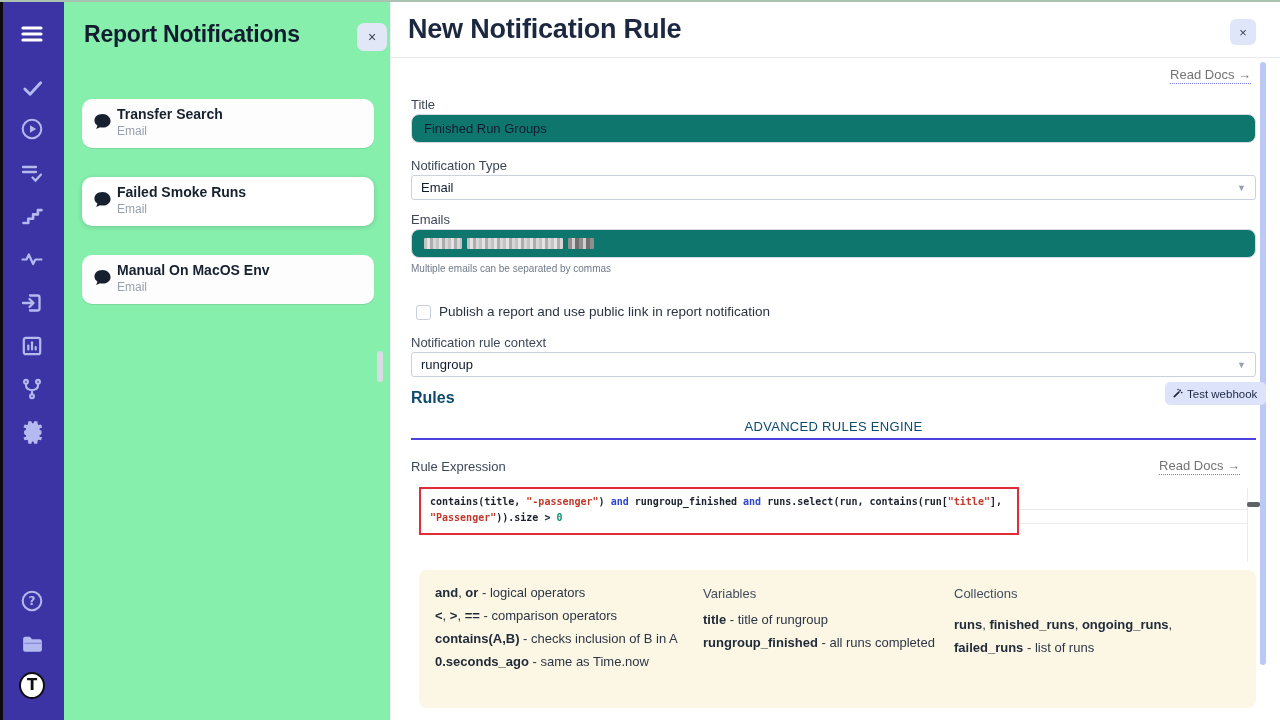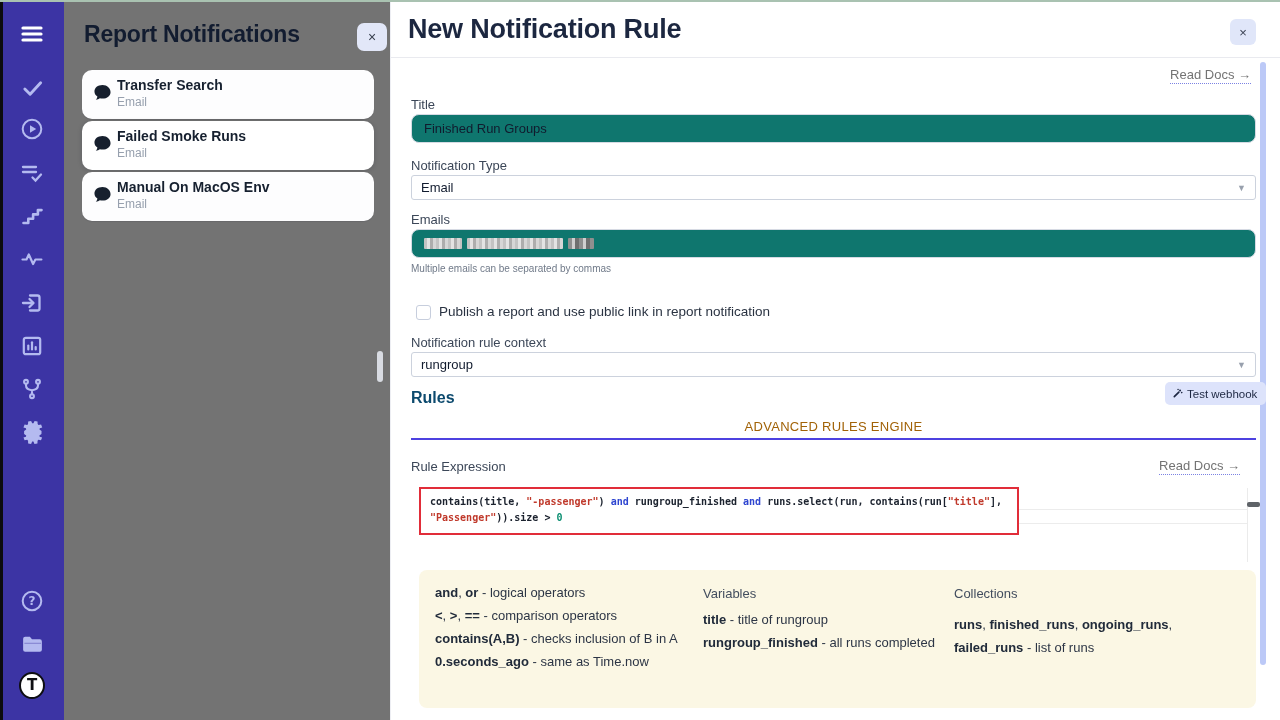--- a/index.html
+++ b/index.html
@@ -18,7 +18,7 @@
   .logo-circle { width:27px; height:27px; border-radius:50%; background:#fff; border:2.5px solid #0e0e12; display:flex; align-items:center; justify-content:center; font-weight:bold; font-size:15px; color:#0e0e12; font-family:"DejaVu Sans", sans-serif; }
 
   
-  .drawer { position:absolute; left:64px; top:2px; width:326px; height:718px; background:#737373; z-index:5; }
+  .drawer { position:absolute; left:64px; top:2px; width:326px; height:718px; background:#86efac; z-index:5; }
   .drawer-title { position:absolute; left:20px; top:19px; font-size:23px; font-weight:bold; color:#121c30; letter-spacing:-0.2px; }
   .drawer-close { position:absolute; left:293px; top:21px; width:30px; height:28px; background:#e2e7f8; border-radius:7px; border:none; color:#39404f; font-size:14px; display:flex; align-items:center; justify-content:center; cursor:pointer; }
   .notif-list { position:absolute; left:18px; top:68px; width:292px; }

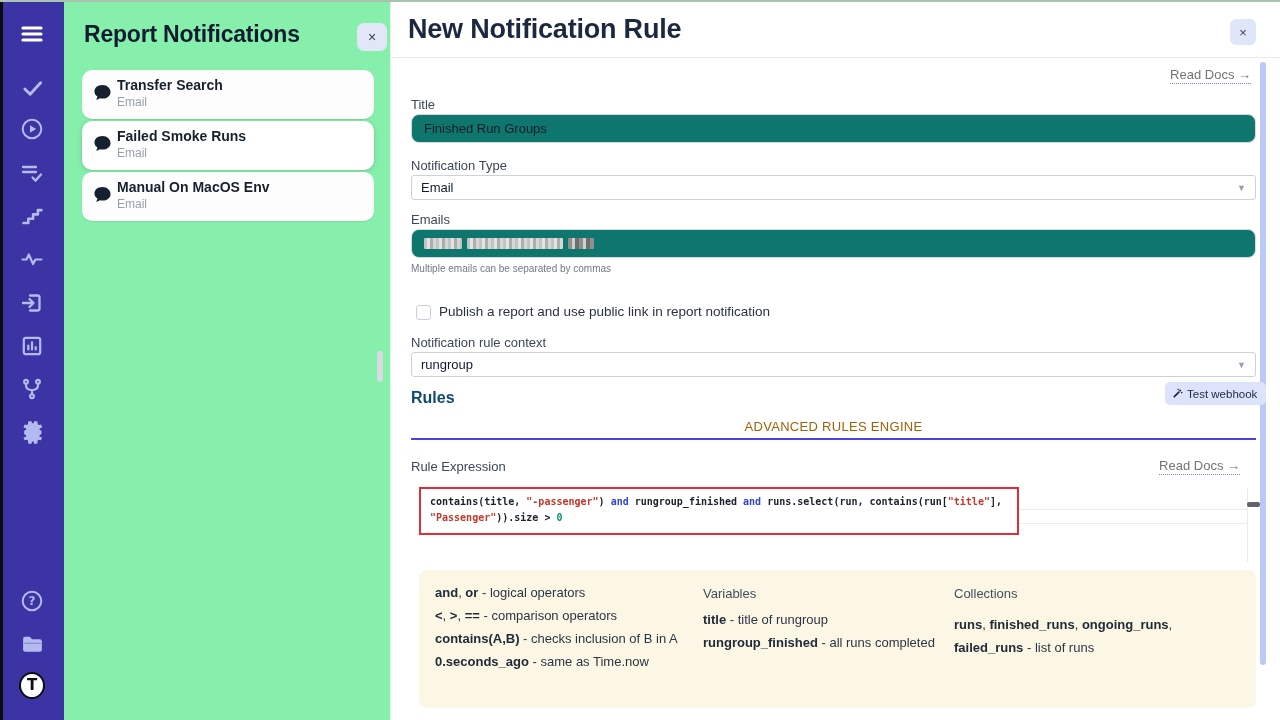--- a/index.html
+++ b/index.html
@@ -22,7 +22,7 @@
   .drawer-title { position:absolute; left:20px; top:19px; font-size:23px; font-weight:bold; color:#121c30; letter-spacing:-0.2px; }
   .drawer-close { position:absolute; left:293px; top:21px; width:30px; height:28px; background:#e2e7f8; border-radius:7px; border:none; color:#39404f; font-size:14px; display:flex; align-items:center; justify-content:center; cursor:pointer; }
   .notif-list { position:absolute; left:18px; top:68px; width:292px; }
-  .notif-card { position:relative; height:49px; margin-bottom:2px; background:#fdfdfe; border-radius:10px; box-shadow:0 1px 1px rgba(16,24,40,.10); cursor:pointer; }
+  .notif-card { position:relative; height:49px; margin-bottom:2px; background:#fdfdfe; border-radius:10px; box-shadow:0 1px 1px rgba(16,24,40,.10); cursor:pointer;margin-top:29px; }
   .notif-card.elevated { background:#fff; box-shadow:0 1px 5px rgba(16,24,40,.18); }
   .notif-card .bubble { position:absolute; left:11px; top:14px; }
   .notif-card .nt { position:absolute; left:35px; top:7px; font-size:14px; font-weight:bold; color:#16202f; }

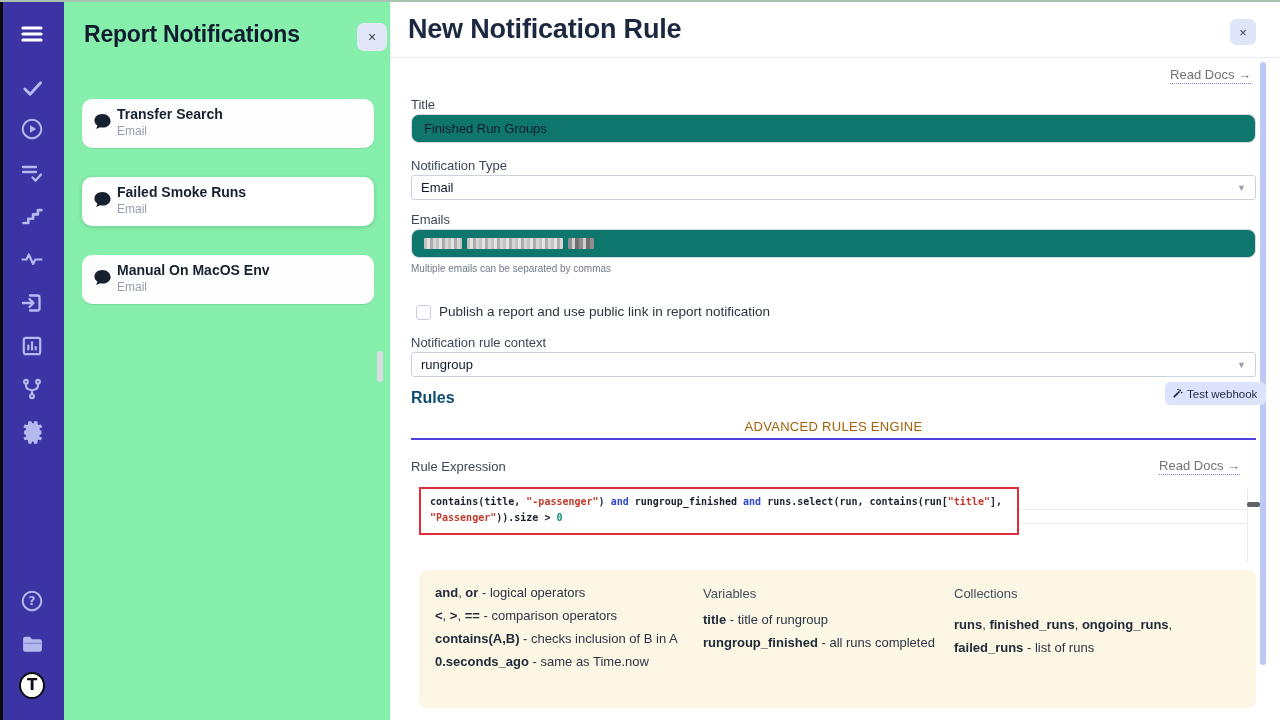--- a/index.html
+++ b/index.html
@@ -56,7 +56,7 @@
   .rules-heading { position:absolute; left:20px; top:387px; font-size:16px; font-weight:bold; color:#0c4a6e; }
   .test-webhook { position:absolute; left:774px; top:380px; height:23px; padding:0 9px 0 7px; background:#dde3fb; border:none; border-radius:5px; font-size:11.5px; color:#1d2742; display:flex; align-items:center; gap:4px; cursor:pointer; font-family:"Liberation Sans", sans-serif; }
 
-  .adv-tab { position:absolute; left:20px; top:417px; width:845px; text-align:center; font-size:13px; color:#a16207; letter-spacing:0.3px; cursor:pointer; }
+  .adv-tab { position:absolute; left:20px; top:417px; width:845px; text-align:center; font-size:13px; color:#0c4a6e; letter-spacing:0.3px; cursor:pointer; }
   .adv-underline { position:absolute; left:20px; top:436px; width:845px; height:2px; background:#4d41e0; }
 
   

